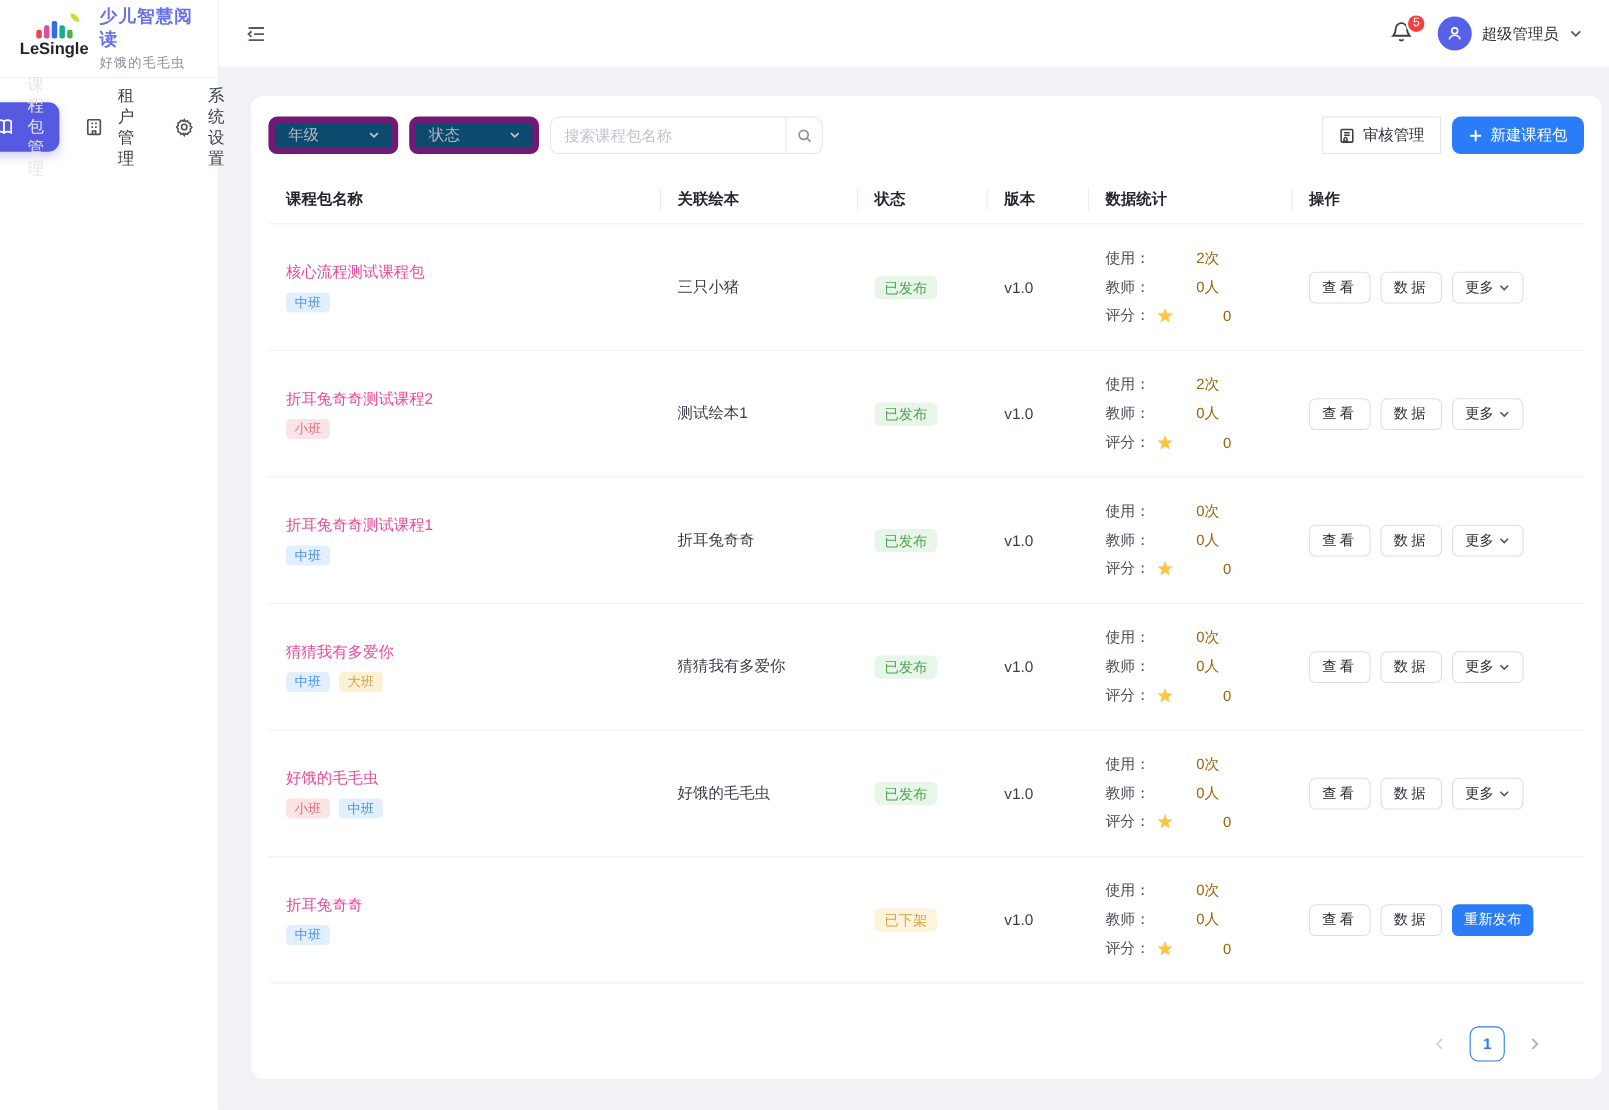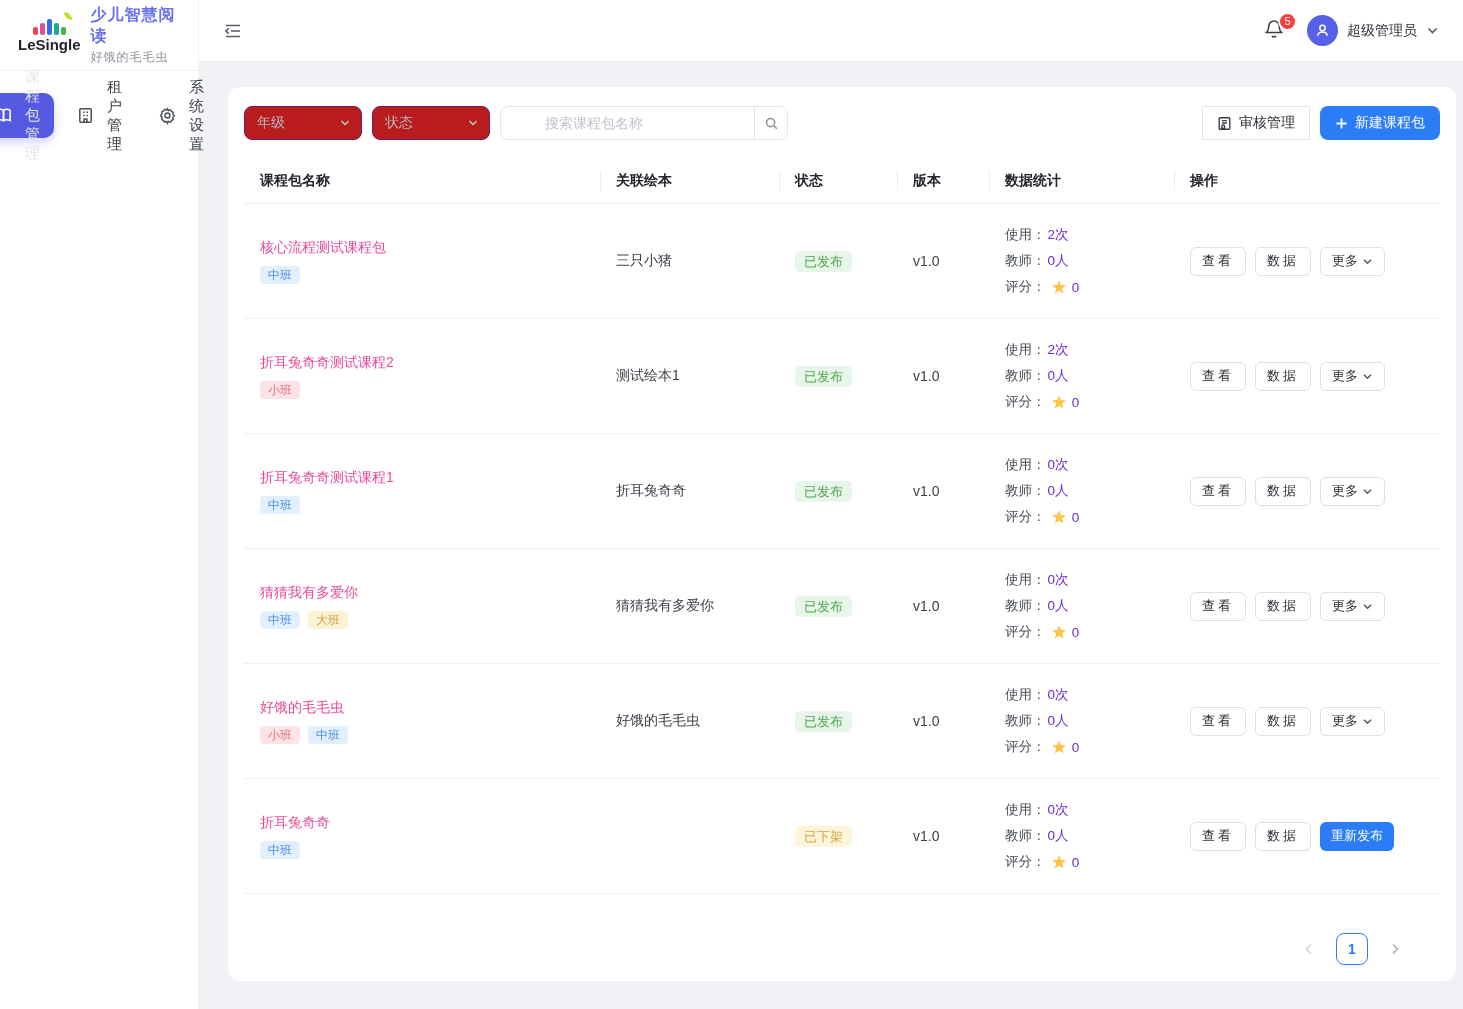--- a/index.html
+++ b/index.html
@@ -82,9 +82,9 @@
 
   .filterbar { display: flex; align-items: center; gap: 10px; }
   .select {
-    width: 118px; height: 34px; border: 1px solid #701a75; border-radius: 8px;
+    width: 118px; height: 34px; border: 6px solid #701a75; border-radius: 8px;
     display: flex; align-items: center; justify-content: space-between;
-    padding: 0 10px 0 12px; color: #b6bac2; font-size: 14px; cursor: pointer; background: #b91c1c;
+    padding: 0 10px 0 12px; color: #b6bac2; font-size: 14px; cursor: pointer; background: #0c4a6e;
   }
   .select svg { width: 12px; height: 12px; stroke: #c3c7cf; }
   .searchbox {

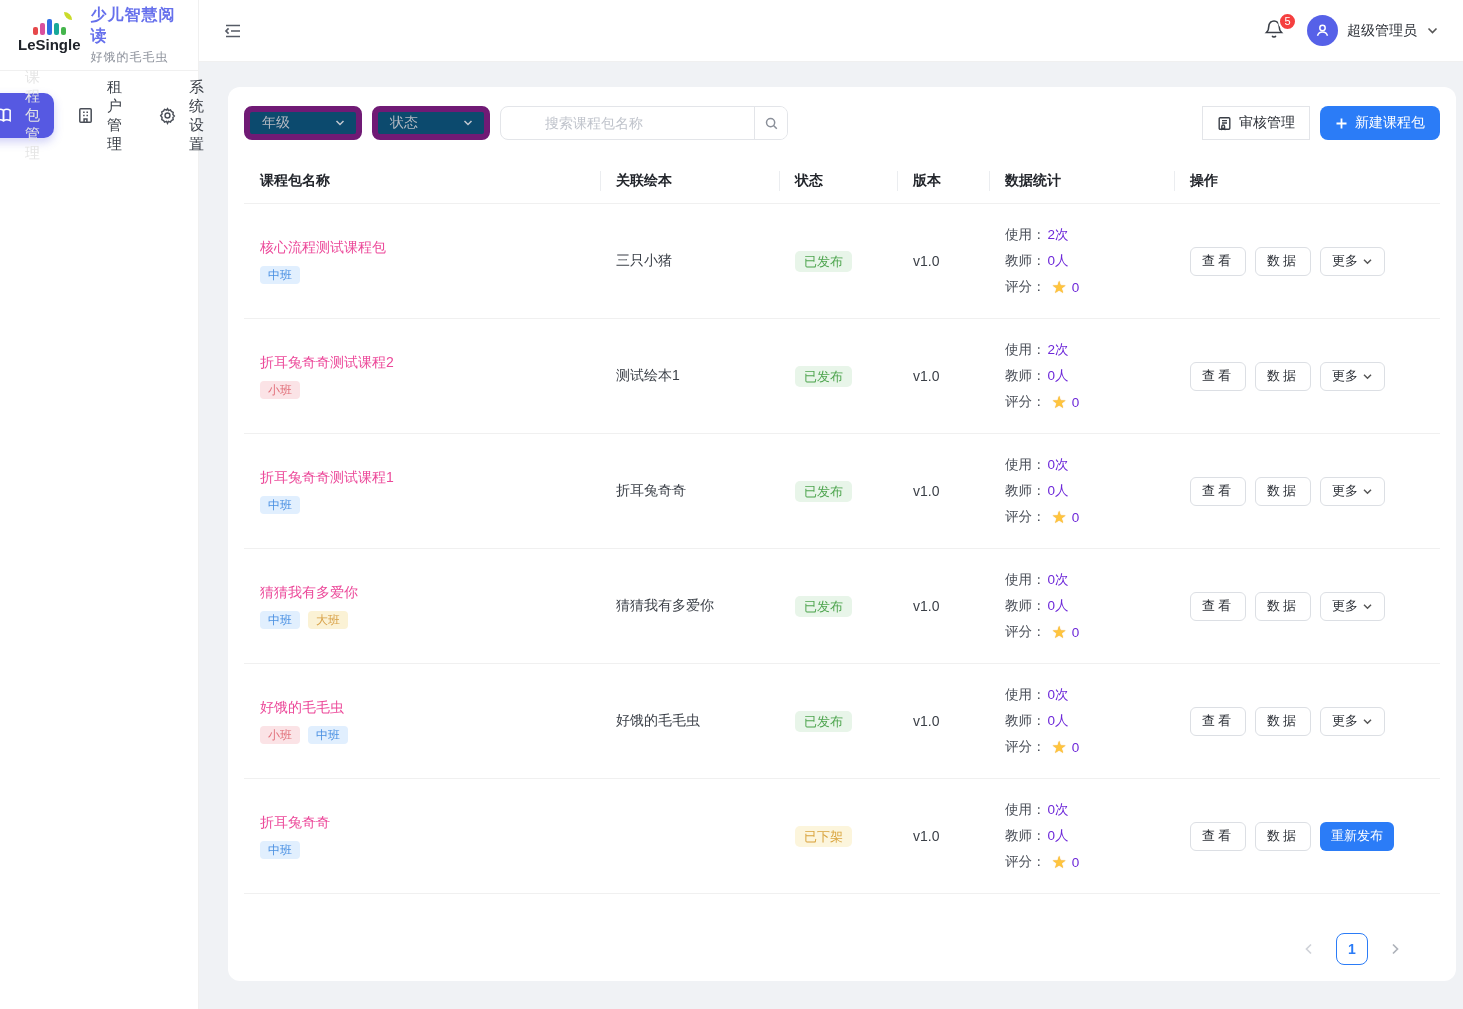--- a/index.html
+++ b/index.html
@@ -88,8 +88,8 @@
   }
   .select svg { width: 12px; height: 12px; stroke: #c3c7cf; }
   .searchbox {
-    width: 288px; height: 34px; border: 1px solid #e3e5e9; border-radius: 8px;
-    display: flex; align-items: stretch; overflow: hidden; background: #fff; padding-left: 32px;
+    width: 248px; height: 34px; border: 1px solid #e3e5e9; border-radius: 8px;
+    display: flex; align-items: stretch; overflow: hidden; background: #fff;
   }
   .searchbox input {
     flex: 1; border: none; outline: none; padding: 0 12px; font-size: 14px;

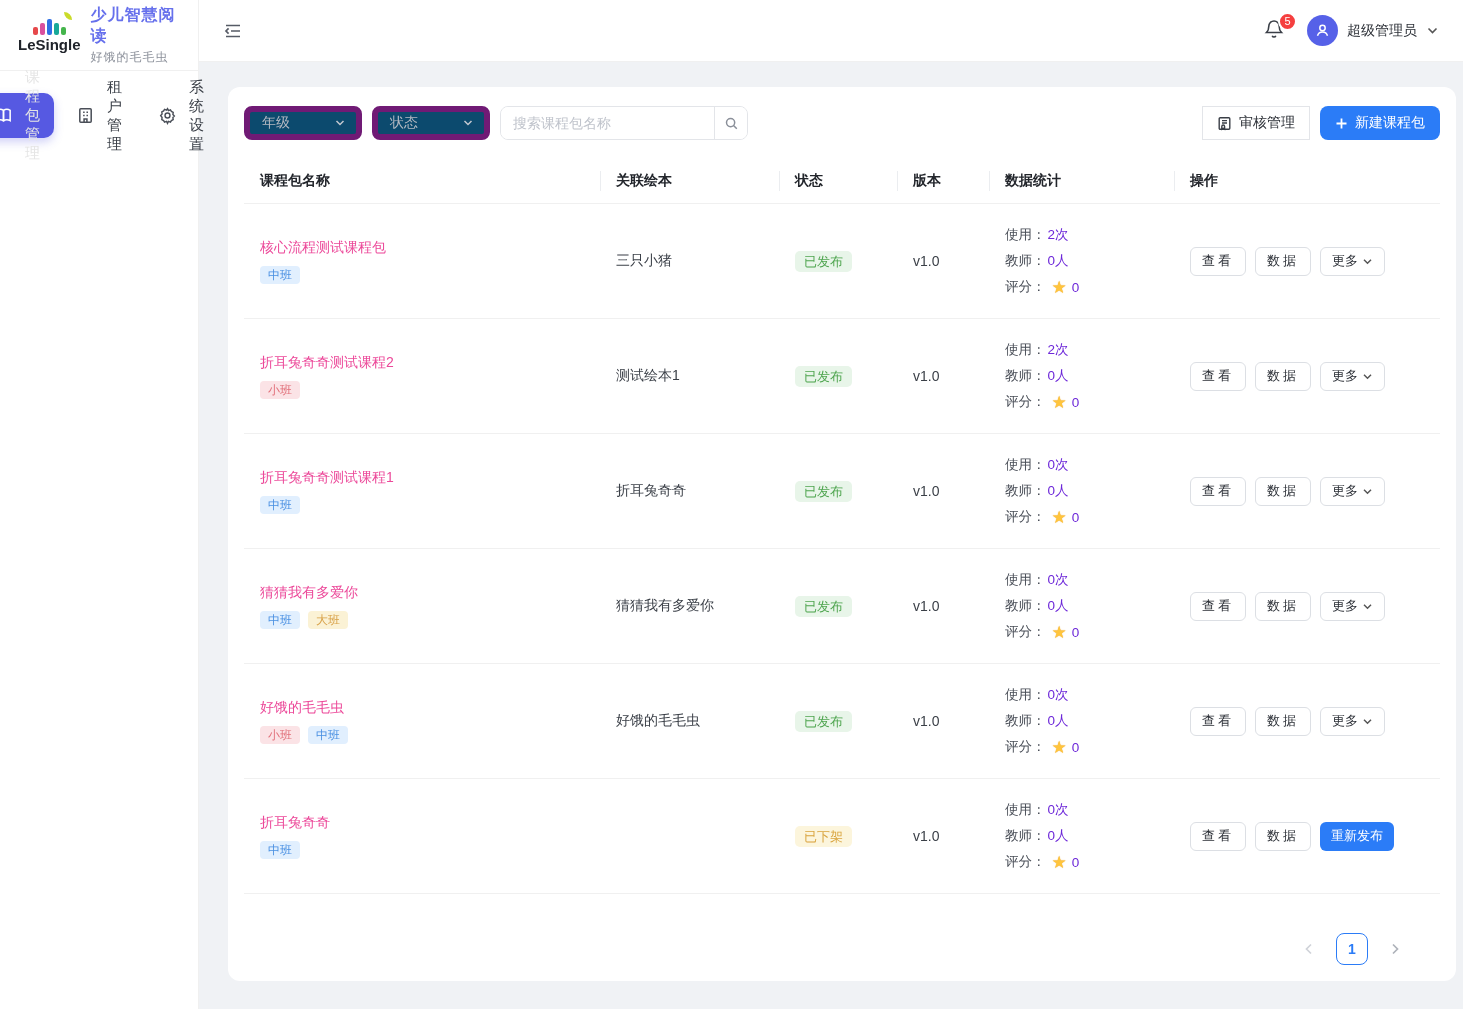--- a/index.html
+++ b/index.html
@@ -141,7 +141,7 @@
   .status-tag.yellow { background: #fcf5dc; color: #d9a43f; }
   .stats { display: flex; flex-direction: column; gap: 8px; font-size: 13.5px; }
   .stats .line { display: flex; align-items: center; gap: 2px; color: #4a4f58; }
-  .stats .val { color: #6d28d9; }
+  .stats .val { color: #a16207; margin-left: 40px; }
   .star { color: #ffc53d; font-size: 17px; line-height: 1; margin: 0 3px 0 4px; text-shadow: 0 0 1px #e6a23c; }
   .actions { display: flex; align-items: center; gap: 9px; }
   .btn-sm {

